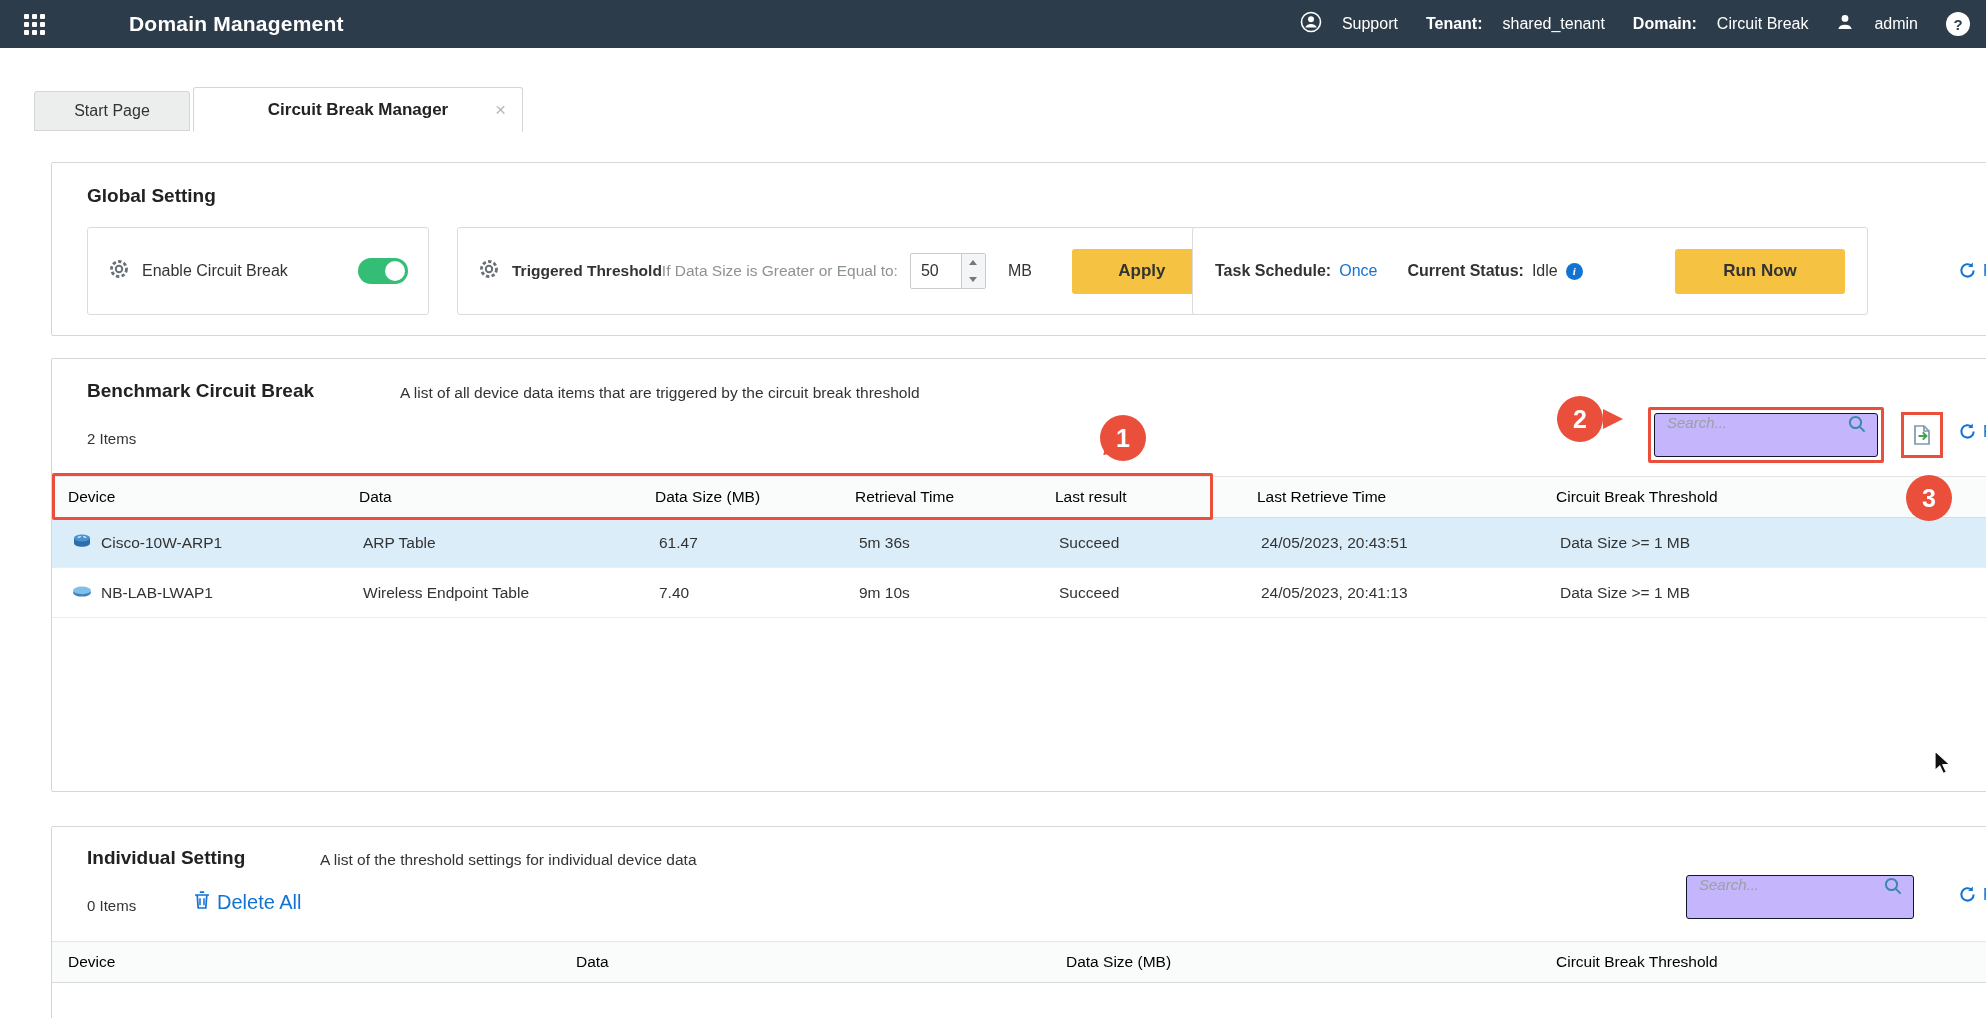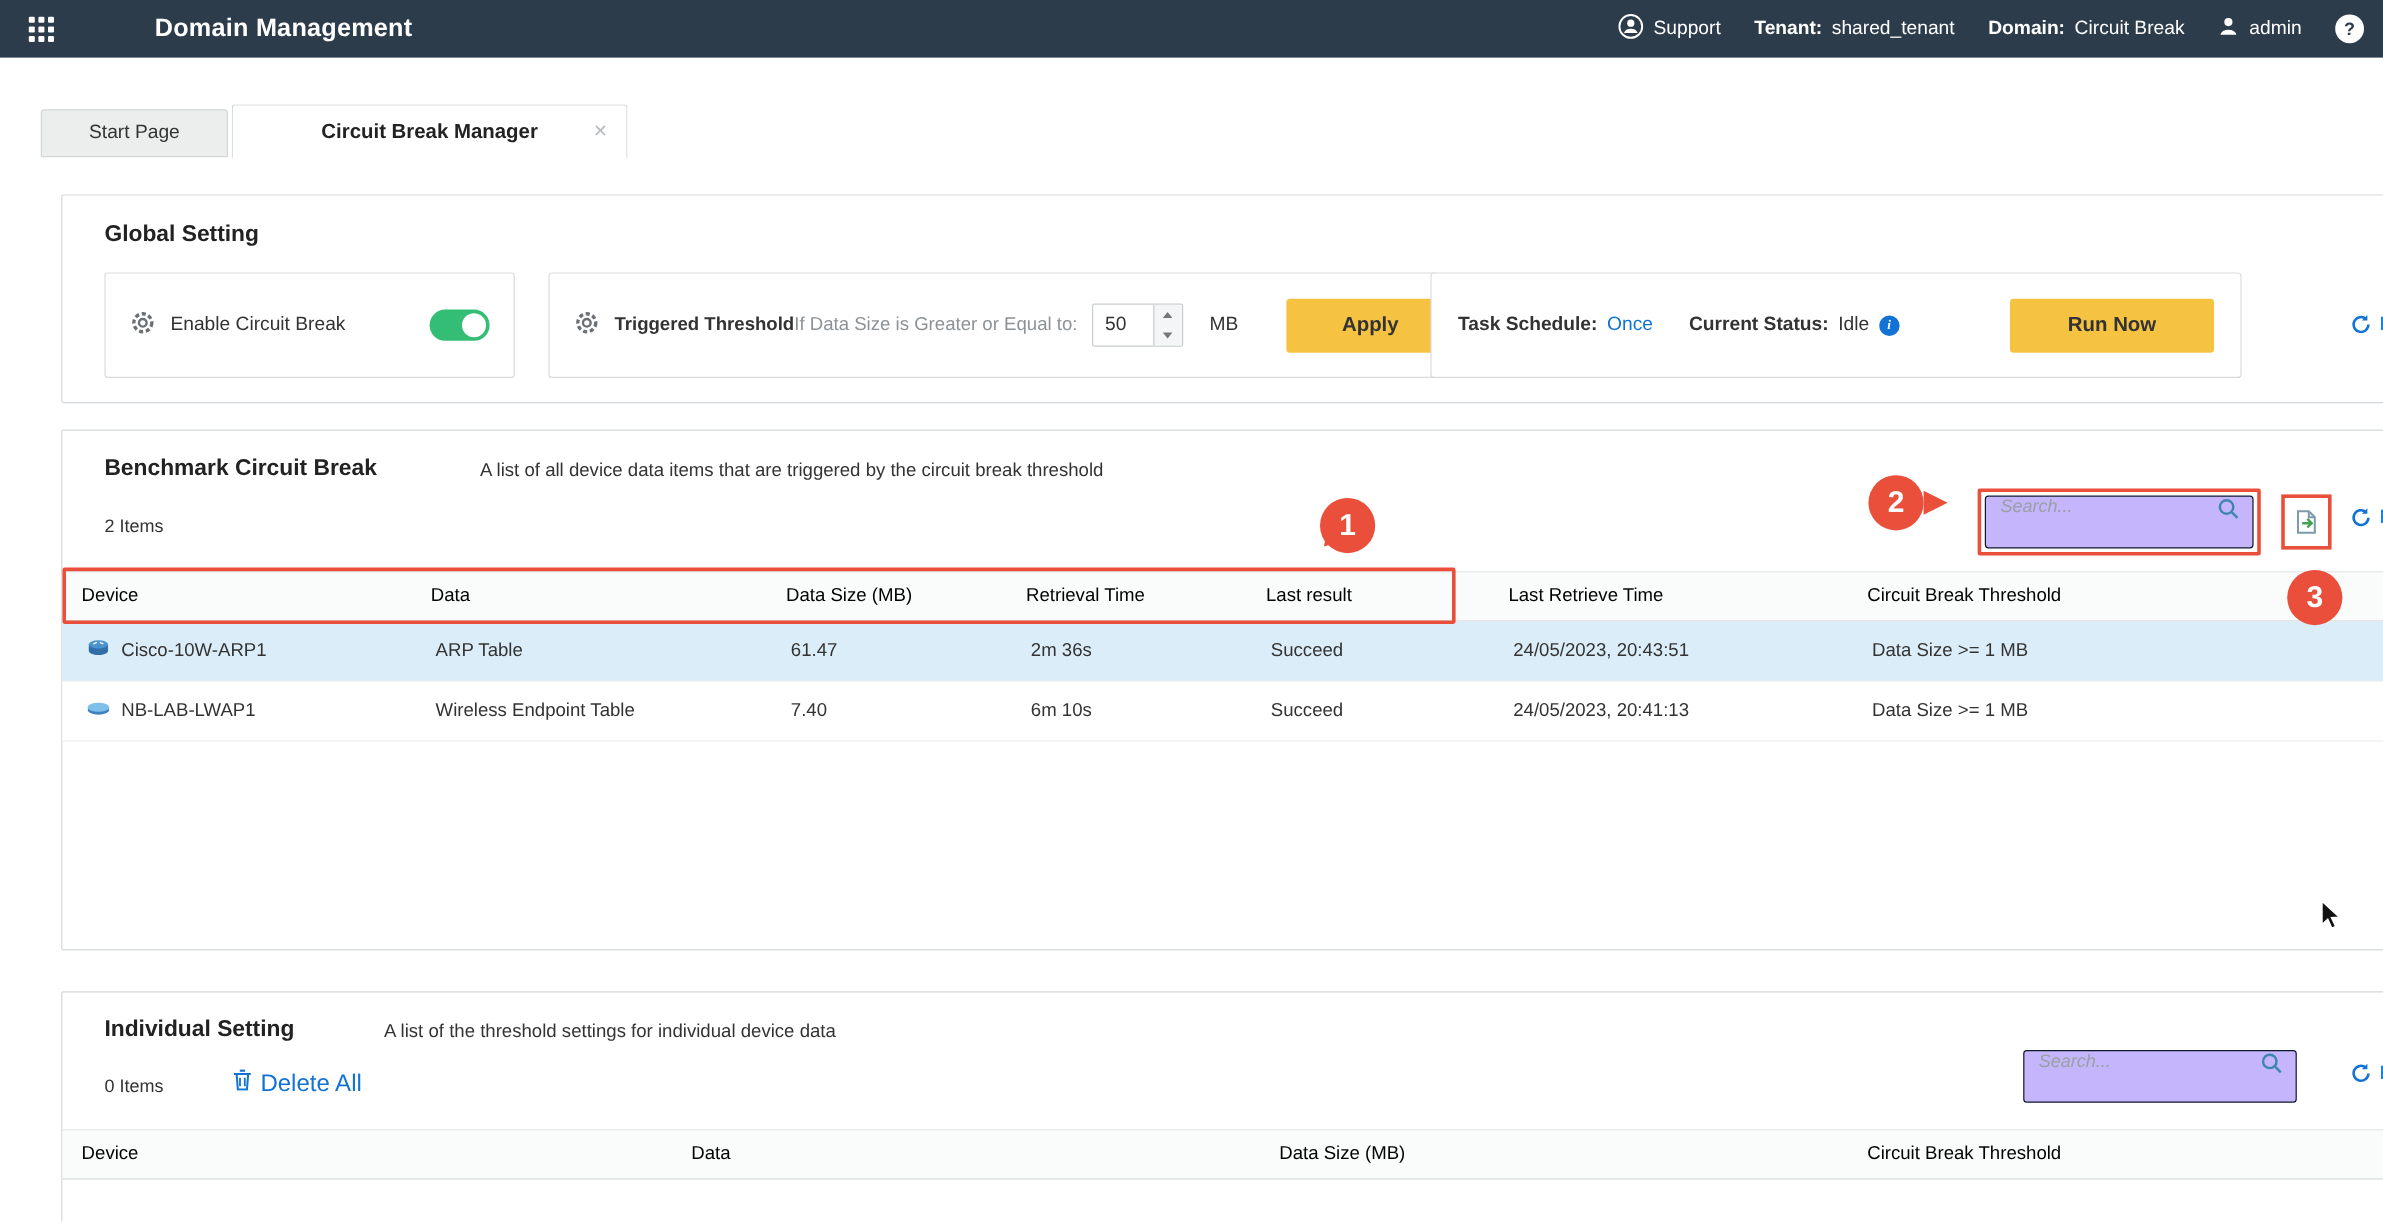--- a/index.html
+++ b/index.html
@@ -17,7 +17,7 @@
   .waffle span { width:5px; height:5px; background:#fff; border-radius:1px; }
   .tb-title { margin-left:84px; font-size:21px; font-weight:bold; letter-spacing:.2px; }
   .tb-right { margin-left:auto; display:flex; align-items:center; gap:28px; padding-right:16px; font-size:16px; }
-  .tb-item { display:flex; align-items:center; gap:8px; white-space:nowrap; }
+  .tb-item { display:flex; align-items:center; gap:20px; white-space:nowrap; }
   .tb-item b { font-weight:bold; }
   .help-circle { width:24px; height:24px; border-radius:50%; background:#fff; color:#2d3c4b;
     font-weight:bold; font-size:15px; display:flex; align-items:center; justify-content:center; cursor:pointer; }

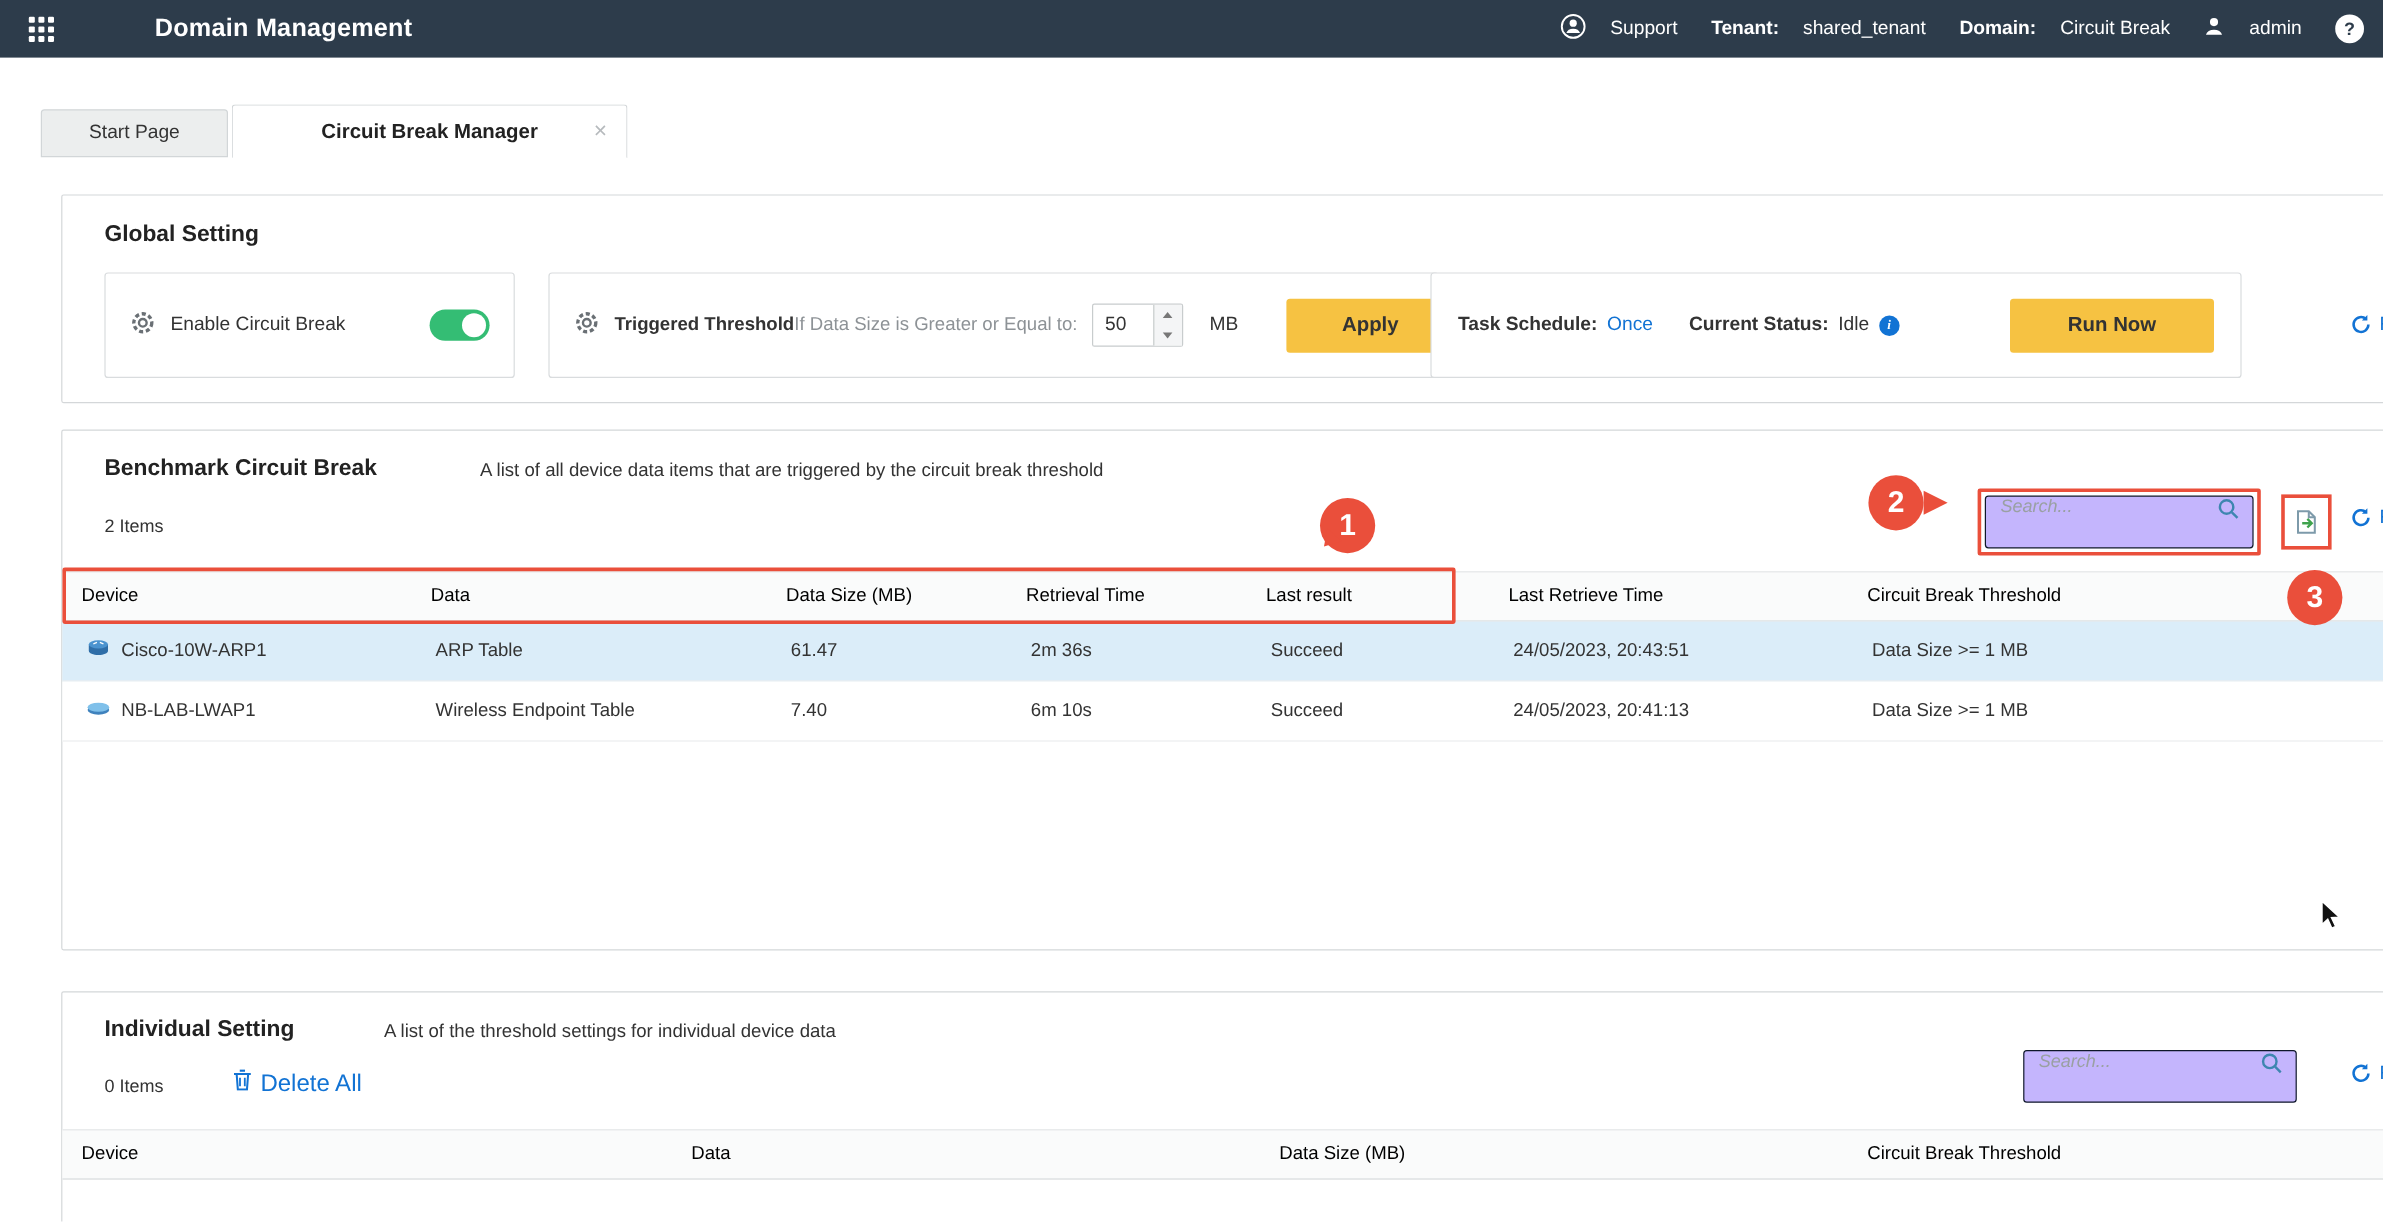--- a/index.html
+++ b/index.html
@@ -294,7 +294,7 @@
     </div>
     <div class="td w2">ARP Table</div>
     <div class="td w3">61.47</div>
-    <div class="td w4">2m 36s</div>
+    <div class="td w4">5m 36s</div>
     <div class="td w5">Succeed</div>
     <div class="td w6">24/05/2023, 20:43:51</div>
     <div class="td w7">Data Size &gt;= 1 MB</div>

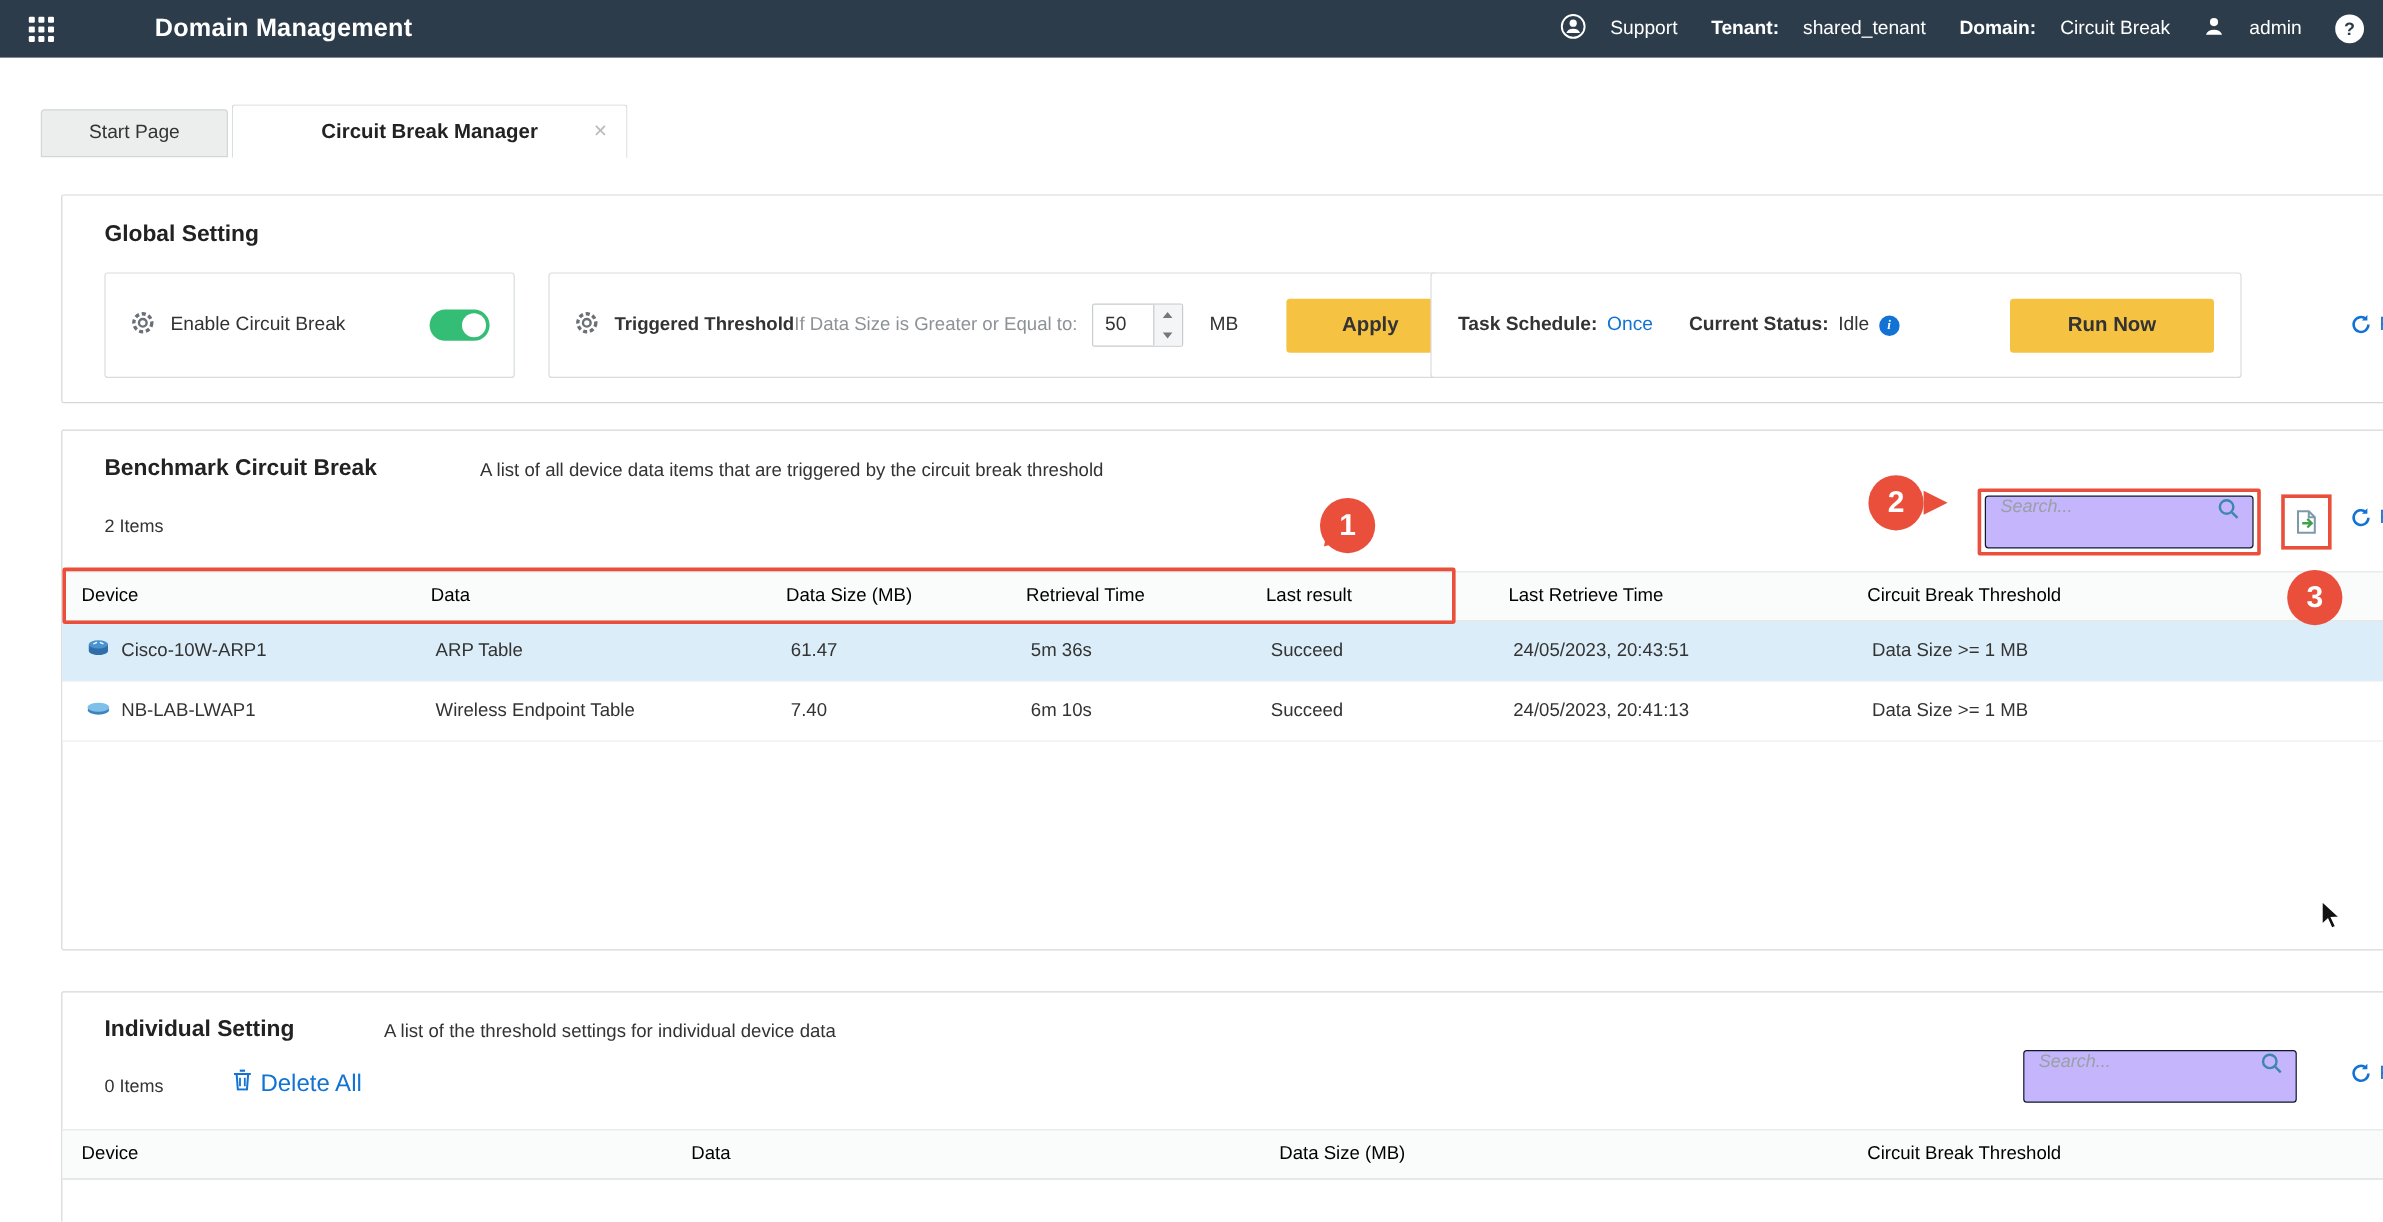--- a/index.html
+++ b/index.html
@@ -312,7 +312,7 @@
     </div>
     <div class="td w2">Wireless Endpoint Table</div>
     <div class="td w3">7.40</div>
-    <div class="td w4">6m 10s</div>
+    <div class="td w4">9m 10s</div>
     <div class="td w5">Succeed</div>
     <div class="td w6">24/05/2023, 20:41:13</div>
     <div class="td w7">Data Size &gt;= 1 MB</div>

